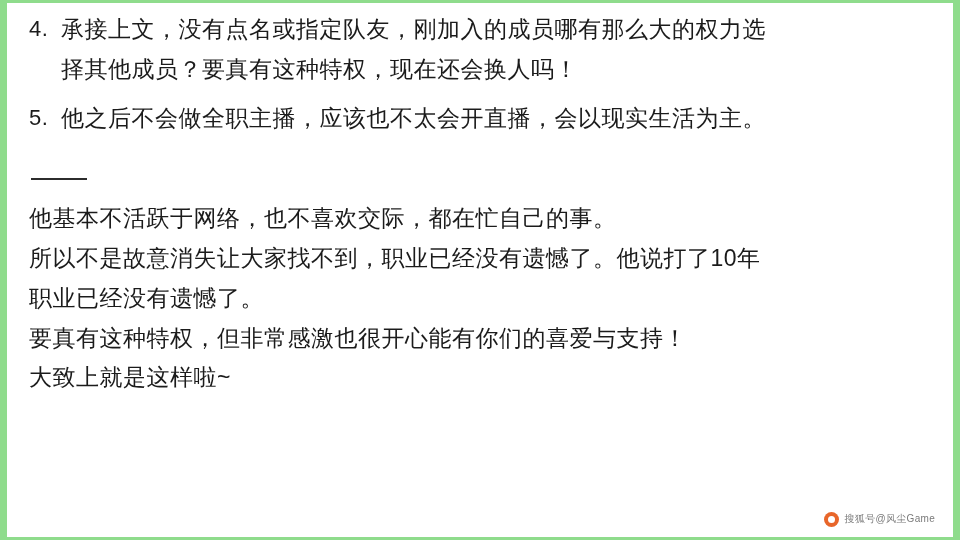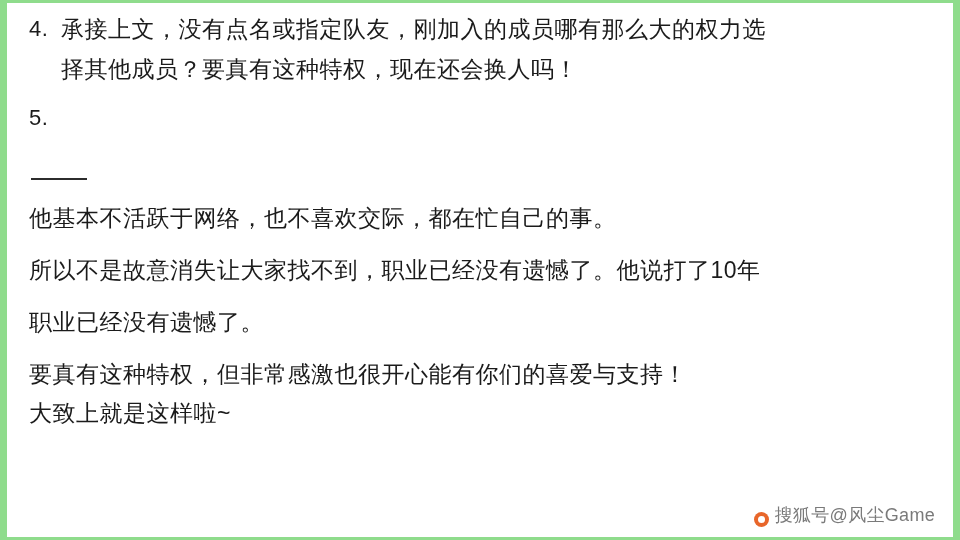--- a/index.html
+++ b/index.html
@@ -124,6 +124,7 @@
     <div class="numbered item-5">
       <span class="num">5.</span>
       <span class="body">
+        <span class="ln">他之后不会做全职主播，应该也不太会开直播，会以现实生活为主。</span>
       </span>
     </div>
 

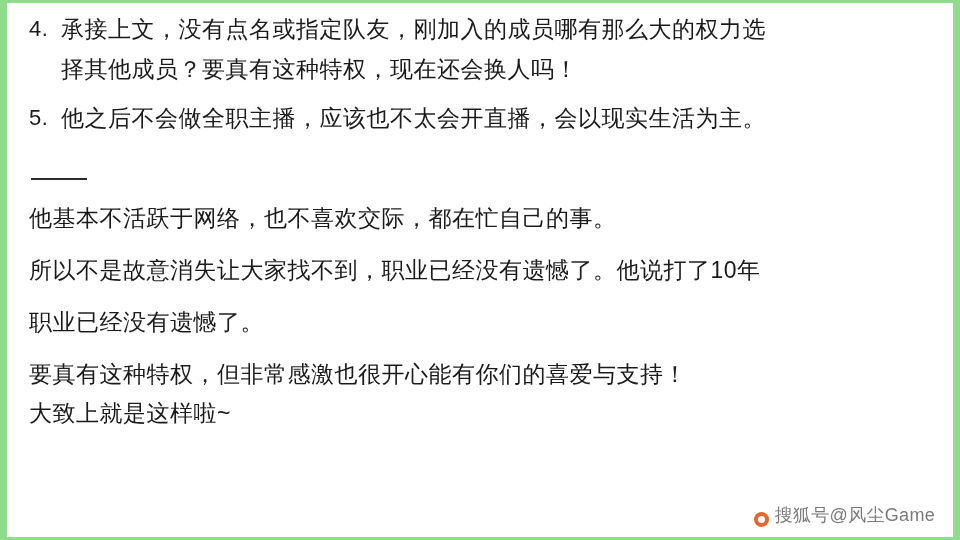--- a/index.html
+++ b/index.html
@@ -70,7 +70,6 @@
   .para .ln {
     display: block;
     white-space: pre;
-    margin-top: 12px;
   }
   .closing {
     font-size: 23px;

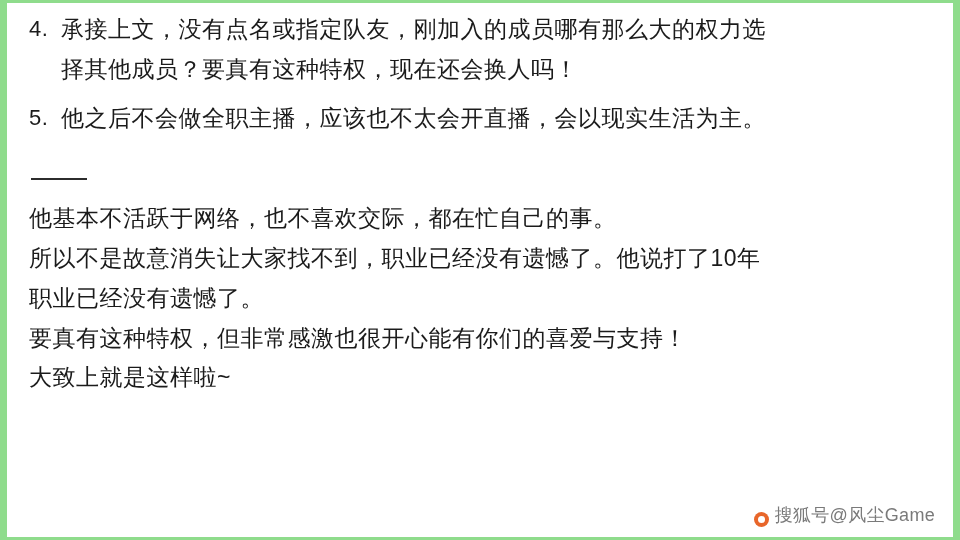--- a/index.html
+++ b/index.html
@@ -81,9 +81,9 @@
     right: 18px;
     bottom: 10px;
     display: flex;
-    align-items: flex-end;
+    align-items: flex-start;
     gap: 6px;
-    font-size: 18px;
+    font-size: 10px;
     color: #7a7a7a;
     letter-spacing: 0.3px;
   }

